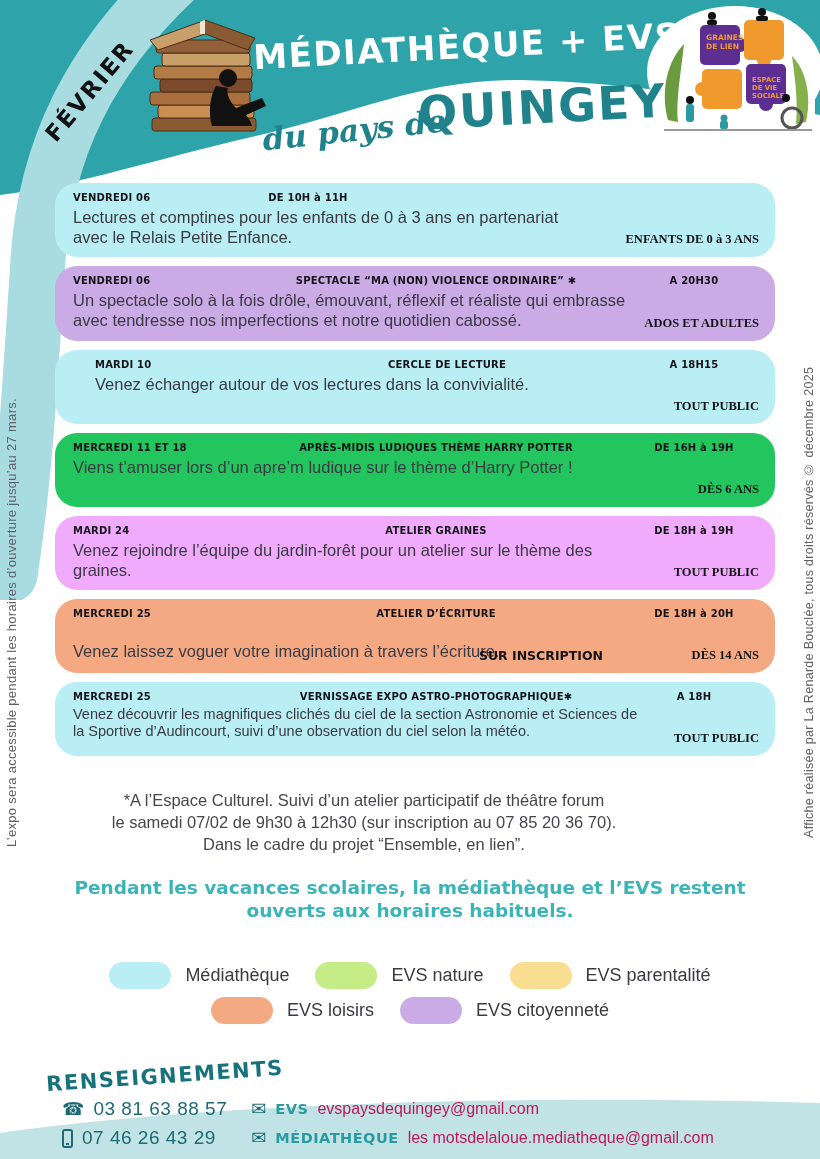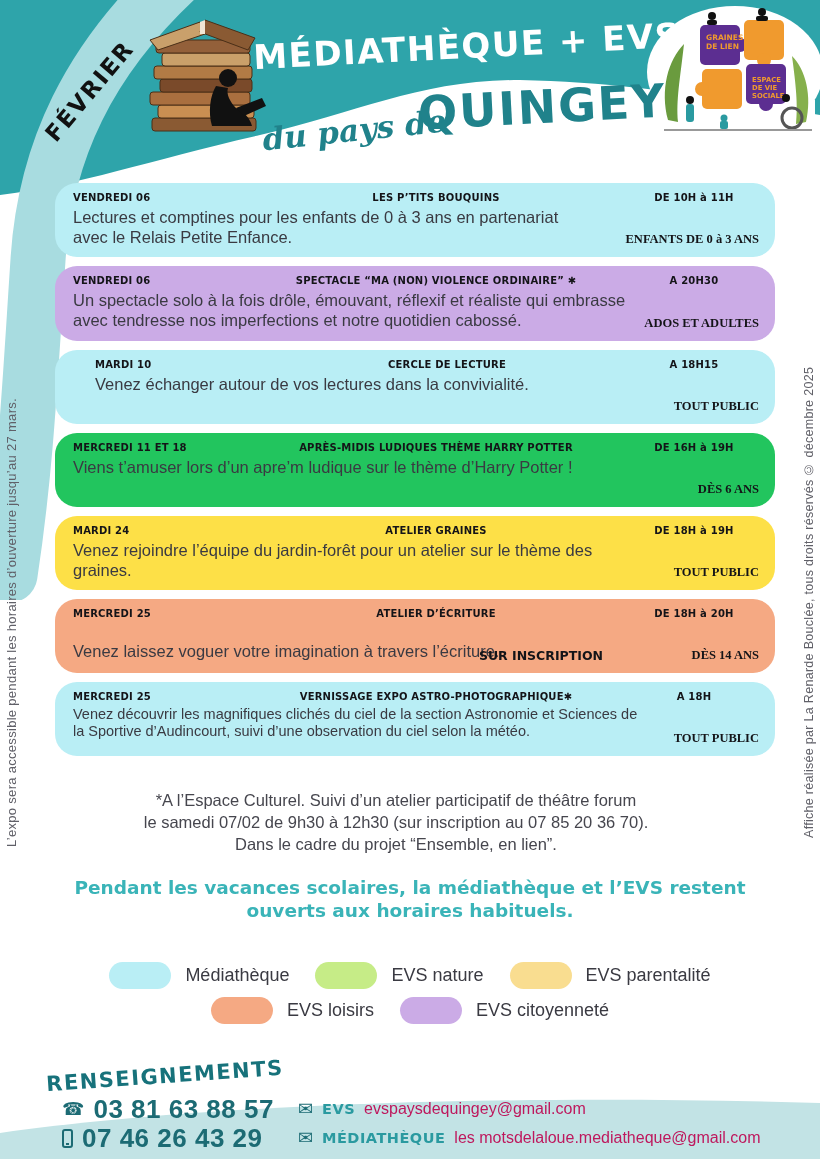--- a/index.html
+++ b/index.html
@@ -193,7 +193,6 @@
     <article class="event" style="background: rgb(185, 238, 245);">
       <div class="ev-head">
         <span class="ev-date">VENDREDI 06</span>
-        <span class="ev-title">LES P’TITS BOUQUINS</span>
         <span class="ev-time">DE 10H à 11H</span>
       </div>
       <p class="ev-desc">Lectures et comptines pour les enfants de 0 à 3 ans en partenariat avec le Relais Petite Enfance.</p>

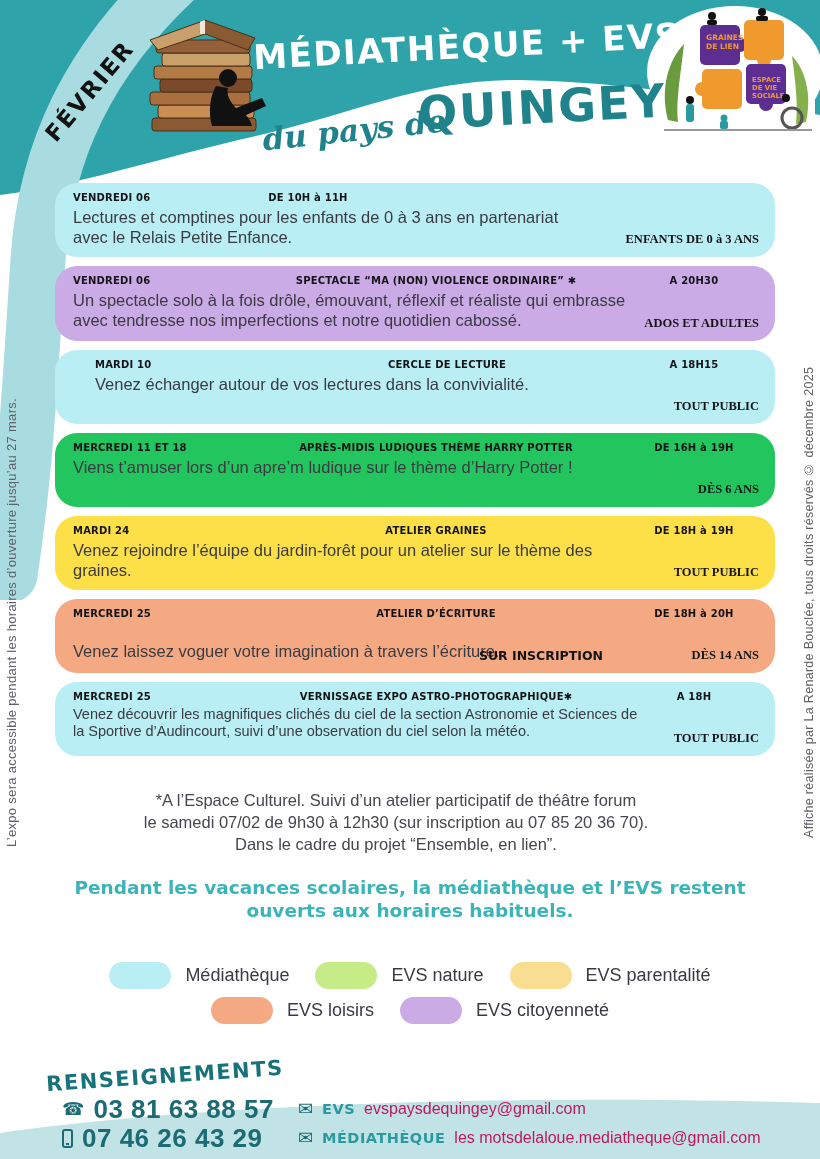--- a/index.html
+++ b/index.html
@@ -229,7 +229,7 @@
       <span class="ev-aud">DÈS 6 ANS</span>
     </article>
 
-    <article class="event" style="background: #fde047;">
+    <article class="event" style="background: #f0abfc;">
       <div class="ev-head">
         <span class="ev-date">MARDI 24</span>
         <span class="ev-title">ATELIER GRAINES</span>

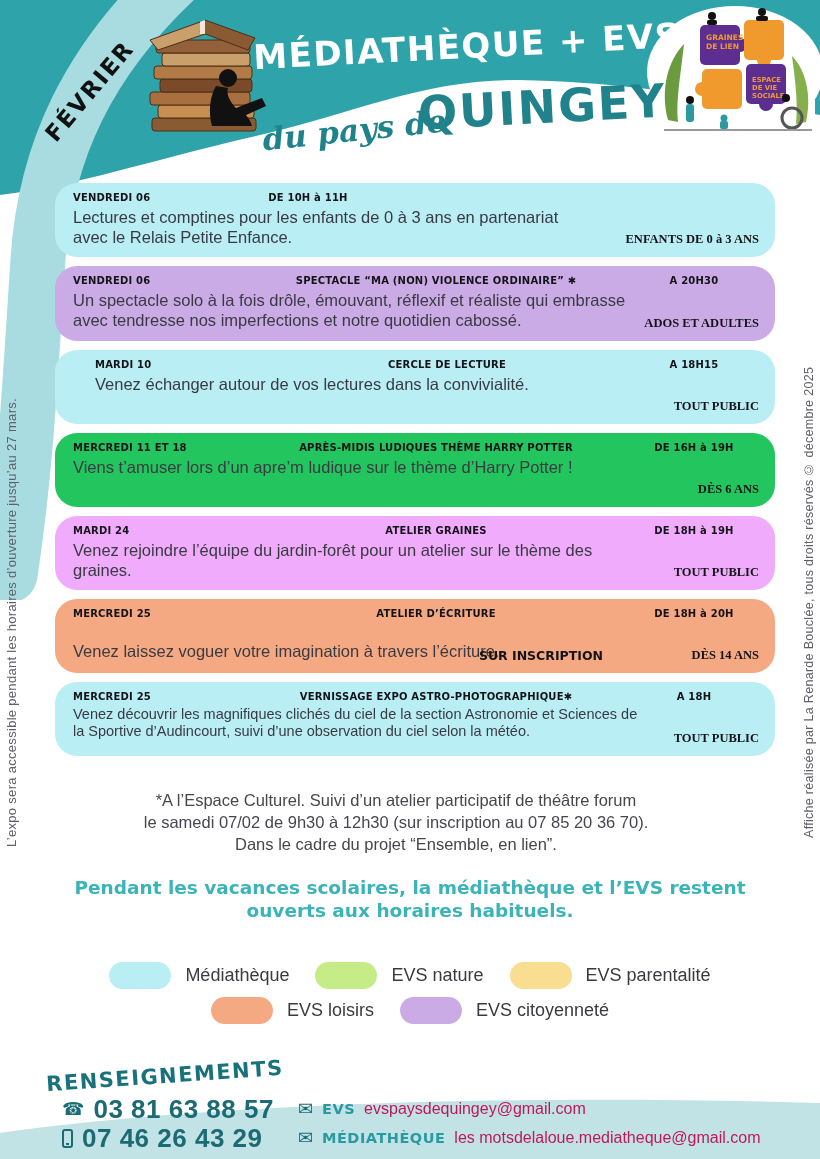--- a/index.html
+++ b/index.html
@@ -70,7 +70,7 @@
   
   .footnote{
     position:absolute;top:790px;left:0;width:728px;text-align:center;
-    font-size:16.5px;line-height:1.33;color:#46464e;padding-left:32px;
+    font-size:16.5px;line-height:1.33;color:#46464e;
   }
   .vacances{
     position:absolute;top:876px;left:70px;width:680px;text-align:center;

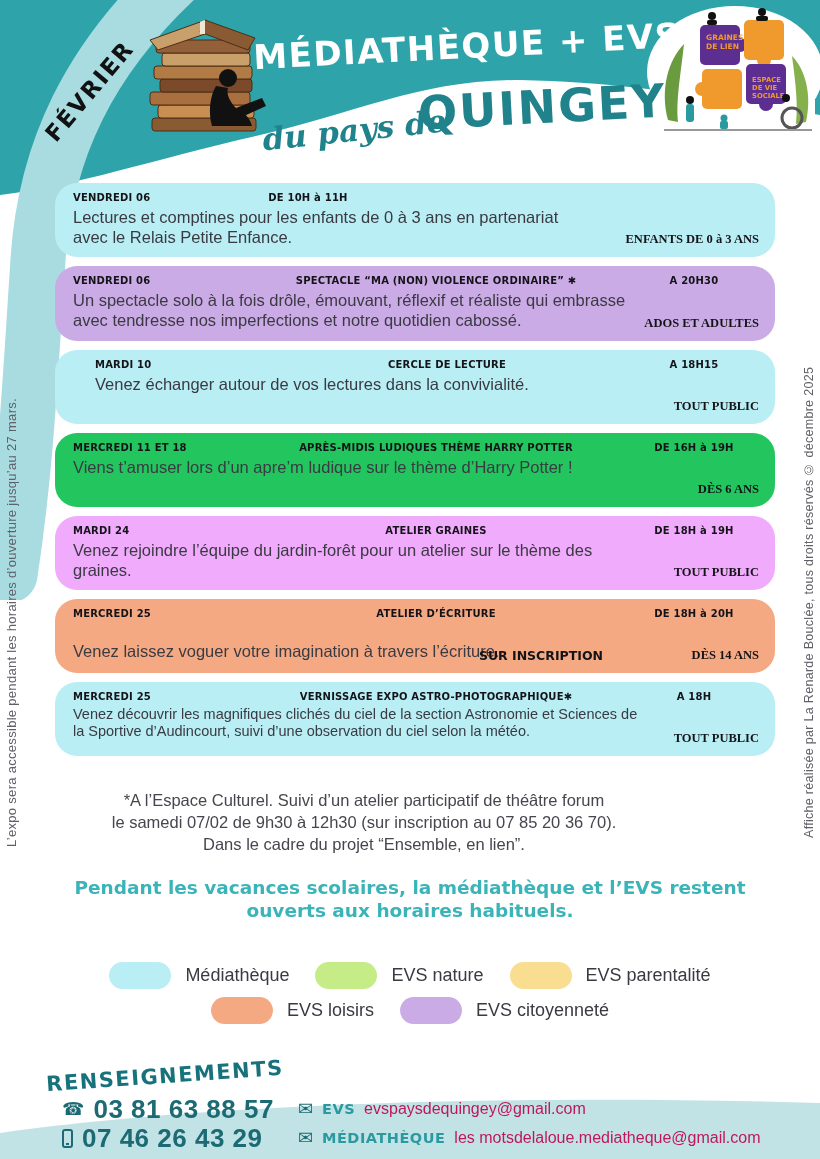--- a/index.html
+++ b/index.html
@@ -101,7 +101,7 @@
   .mobile-icon::after{
     content:"";position:absolute;left:2px;bottom:1px;width:3px;height:2px;background:#1c6b74;
   }
-  .phone-num{font-size:26px;color:#1c6b74;letter-spacing:.5px;font-weight:bold;}
+  .phone-num{font-size:19px;color:#1c6b74;letter-spacing:.5px;}
   .mail-label{
     font-family:"DejaVu Sans",sans-serif;font-weight:800;font-size:14.5px;color:#2a9aa0;
     letter-spacing:.5px;white-space:nowrap;

